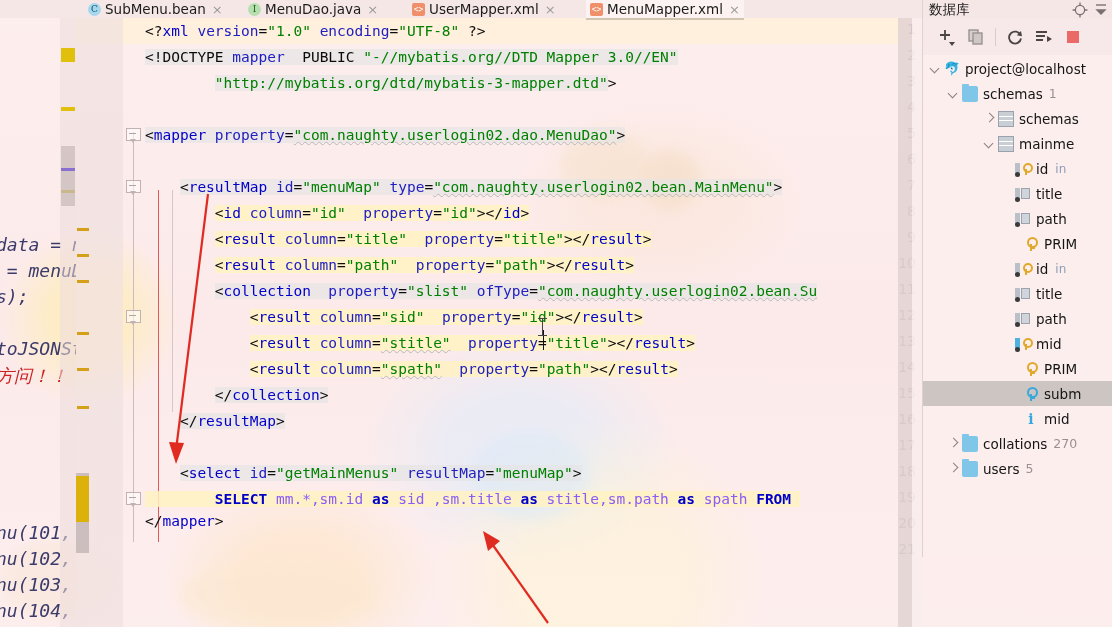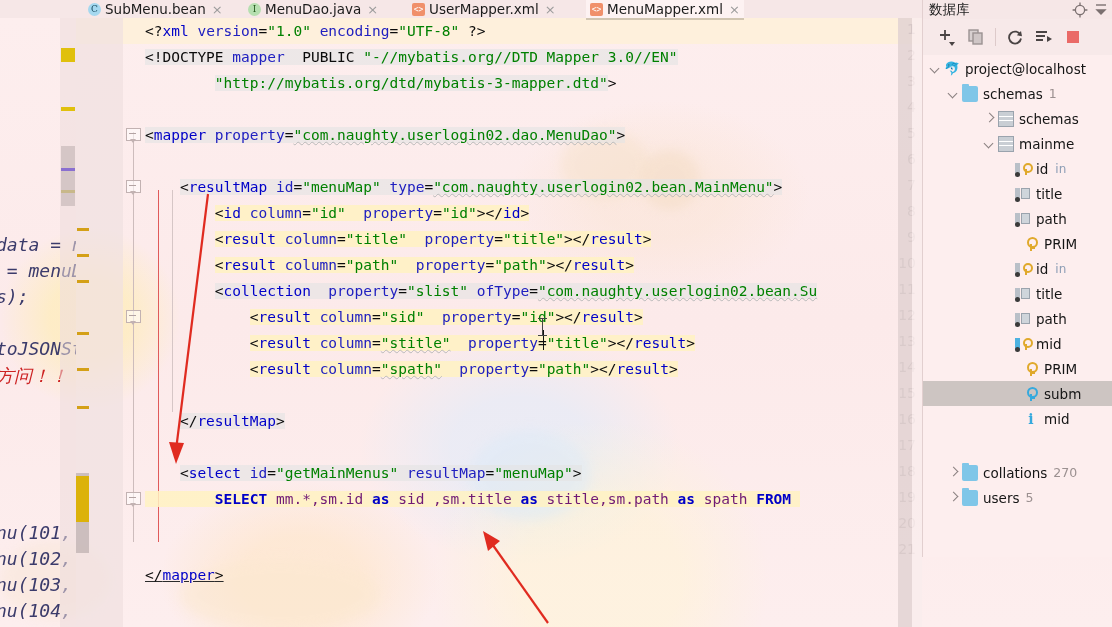--- a/index.html
+++ b/index.html
@@ -296,6 +296,7 @@
 
       <div class="cl" style="top:338px;">            <span class="hl-yellow t-punct">&lt;</span><span class="hl-yellow t-tag">result</span><span class="hl-yellow"> </span><span class="hl-yellow t-attr">column</span><span class="hl-yellow t-punct">=</span><span class="hl-yellow t-str squig">"spath"</span><span class="hl-yellow">  </span><span class="hl-yellow t-attr">property</span><span class="hl-yellow t-punct">=</span><span class="hl-yellow t-str">"path"</span><span class="hl-yellow t-punct">&gt;&lt;/</span><span class="hl-yellow t-tag">result</span><span class="hl-yellow t-punct">&gt;</span></div>
 
+      <div class="cl" style="top:364px;">        <span class="hl-tag t-punct">&lt;/</span><span class="hl-tag t-tag">collection</span><span class="hl-tag t-punct">&gt;</span></div>
 
       <div class="cl" style="top:390px;">    <span class="hl-tag t-punct">&lt;/</span><span class="hl-tag t-tag">resultMap</span><span class="hl-tag t-punct">&gt;</span></div>
 

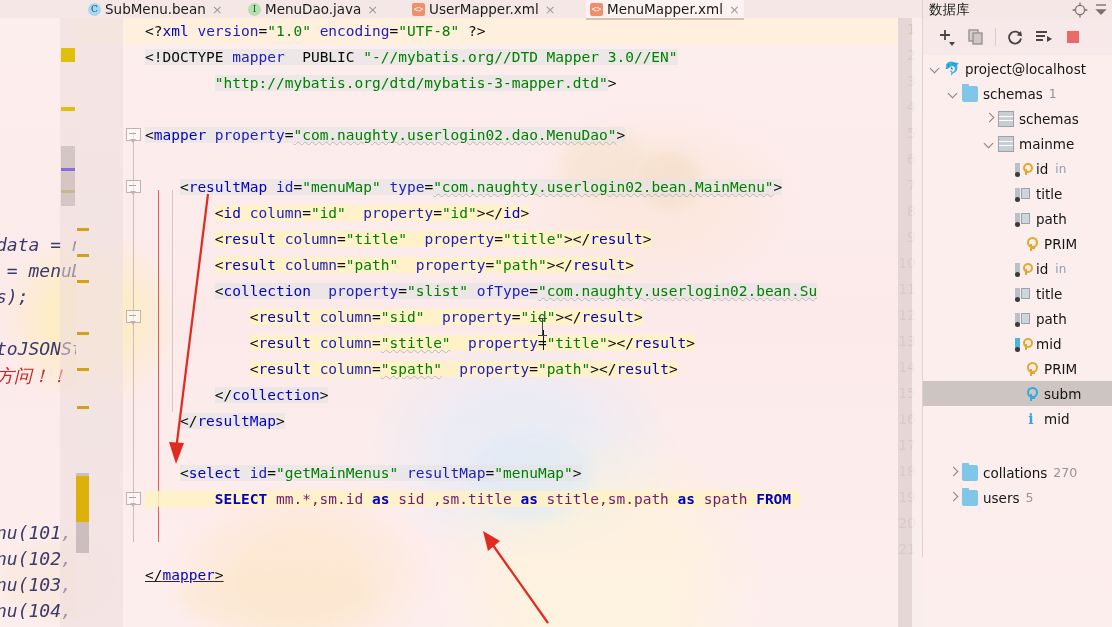--- a/index.html
+++ b/index.html
@@ -532,7 +532,7 @@
         <span class="nlabel">mid</span>
       </div>
 
-      <div class="node" style="padding-left:24px;margin-top:29px;">
+      <div class="node" style="padding-left:24px;">
         <span class="twisty r"></span>
         <span class="nico i-folder"></span>
         <span class="nlabel">collations</span>

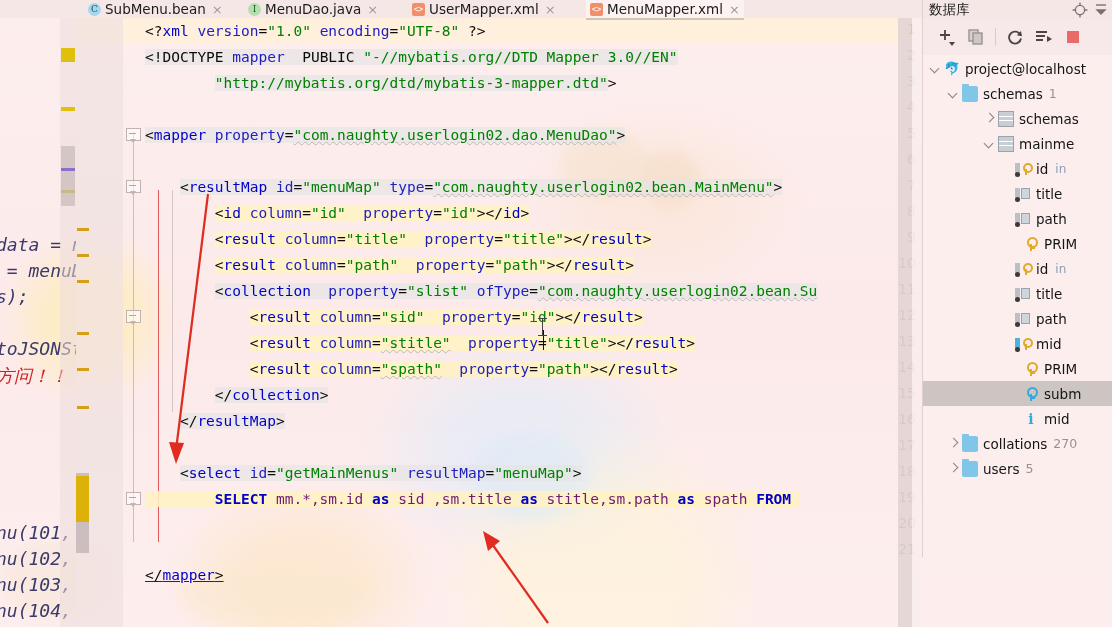--- a/index.html
+++ b/index.html
@@ -85,7 +85,7 @@
   .t-doctype{color:#0b0b0b;}
   .t-comment{color:#8f8f8f;font-style:italic;}
   .t-kw{color:#0000c8;font-weight:bold;}
-  .t-sql{color:#701a75;margin-top:25px;}
+  .t-sql{color:#8b5cf6;margin-top:25px;}
   .squig{text-decoration:underline;text-decoration-style:wavy;text-decoration-color:#b9b9b9;
     text-decoration-thickness:1px;}
 

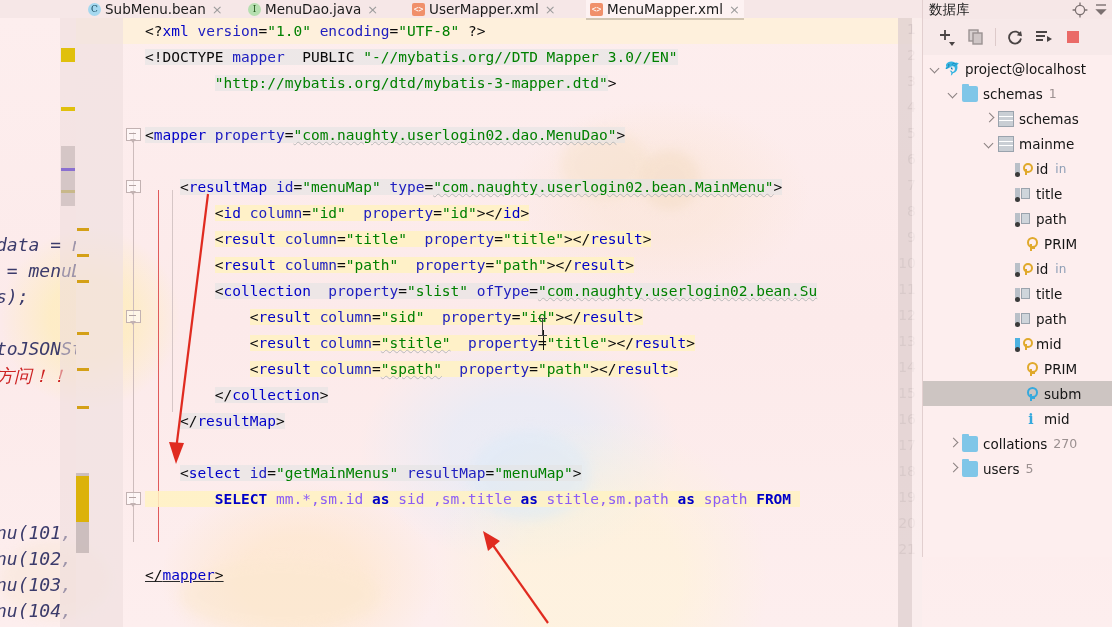--- a/index.html
+++ b/index.html
@@ -307,7 +307,7 @@
       <div class="cl" style="top:468px;"><span class="hl-yellow">        </span><span class="hl-yellow t-kw">SELECT</span><span class="hl-yellow t-sql"> mm.*,sm.id </span><span class="hl-yellow t-kw">as</span><span class="hl-yellow t-sql"> sid ,sm.title </span><span class="hl-yellow t-kw">as</span><span class="hl-yellow t-sql"> stitle,sm.path </span><span class="hl-yellow t-kw">as</span><span class="hl-yellow t-sql"> spath </span><span class="hl-yellow t-kw">FROM</span><span class="hl-yellow t-sql"> </span></div>
 
 
-      <div class="cl" style="top:544px;text-decoration:underline;"><span class="t-punct">&lt;/</span><span class="t-tag">mapper</span><span class="t-punct">&gt;</span></div>
+      <div class="cl" style="top:490px;"><span class="t-punct">&lt;/</span><span class="t-tag">mapper</span><span class="t-punct">&gt;</span></div>
     </div>
 
     <div class="caret" style="left:467px;top:312px;height:20px;"></div>

